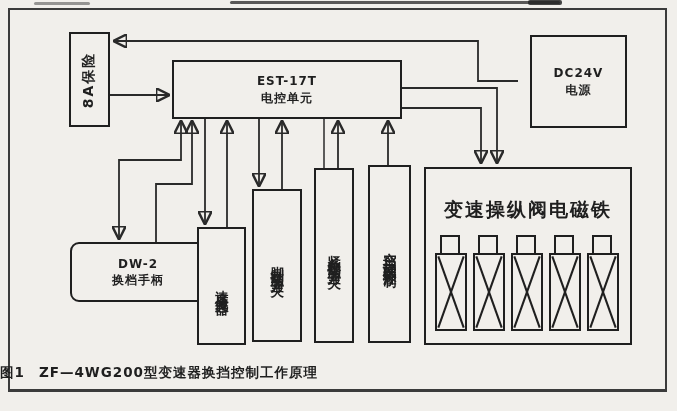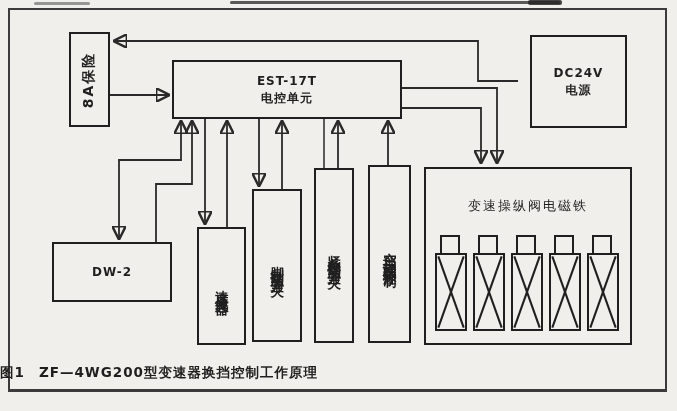--- a/index.html
+++ b/index.html
@@ -68,7 +68,7 @@
   .solbox-title{
     margin-top:28px;
     text-align:center;
-    font-size:13px;font-weight:400;letter-spacing:2px;
+    font-size:19px;font-weight:700;letter-spacing:2px;
   }
   .solenoid-row{
     position:absolute;left:9px;right:11px;top:66px;

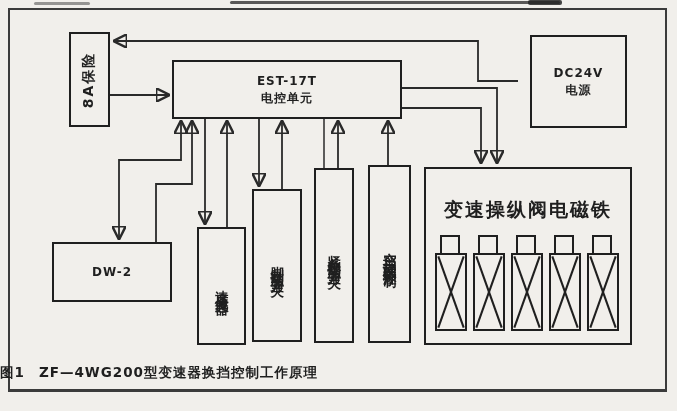--- a/index.html
+++ b/index.html
@@ -56,7 +56,7 @@
   .fuse{left:69px;top:32px;width:41px;height:95px;}
   .ecu{left:172px;top:60px;width:230px;height:59px;}
   .power{left:518px;top:35px;width:97px;height:93px;margin-left:12px;}
-  .dw2{left:52px;top:242px;width:120px;height:60px;}
+  .dw2{left:70px;top:242px;width:136px;height:60px;border-radius:9px;}
   .speed{left:197px;top:227px;width:49px;height:118px;}
   .foot{left:252px;top:189px;width:50px;height:153px;}
   .emerg{left:314px;top:168px;width:40px;height:175px;}

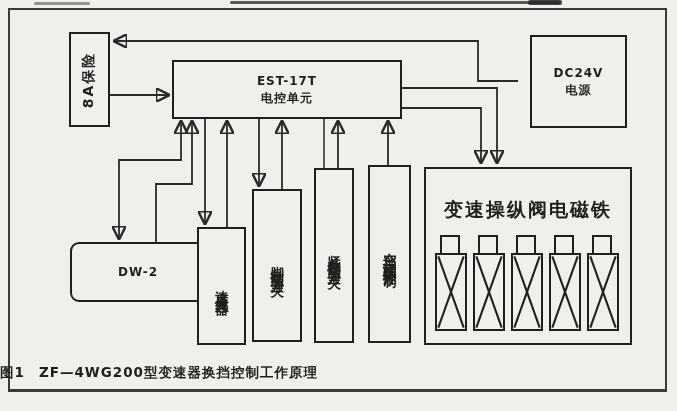--- a/index.html
+++ b/index.html
@@ -157,6 +157,7 @@
   <div class="box dw2">
     <div class="lines">
       <div>DW-2</div>
+      <div>换档手柄</div>
     </div>
   </div>
 

